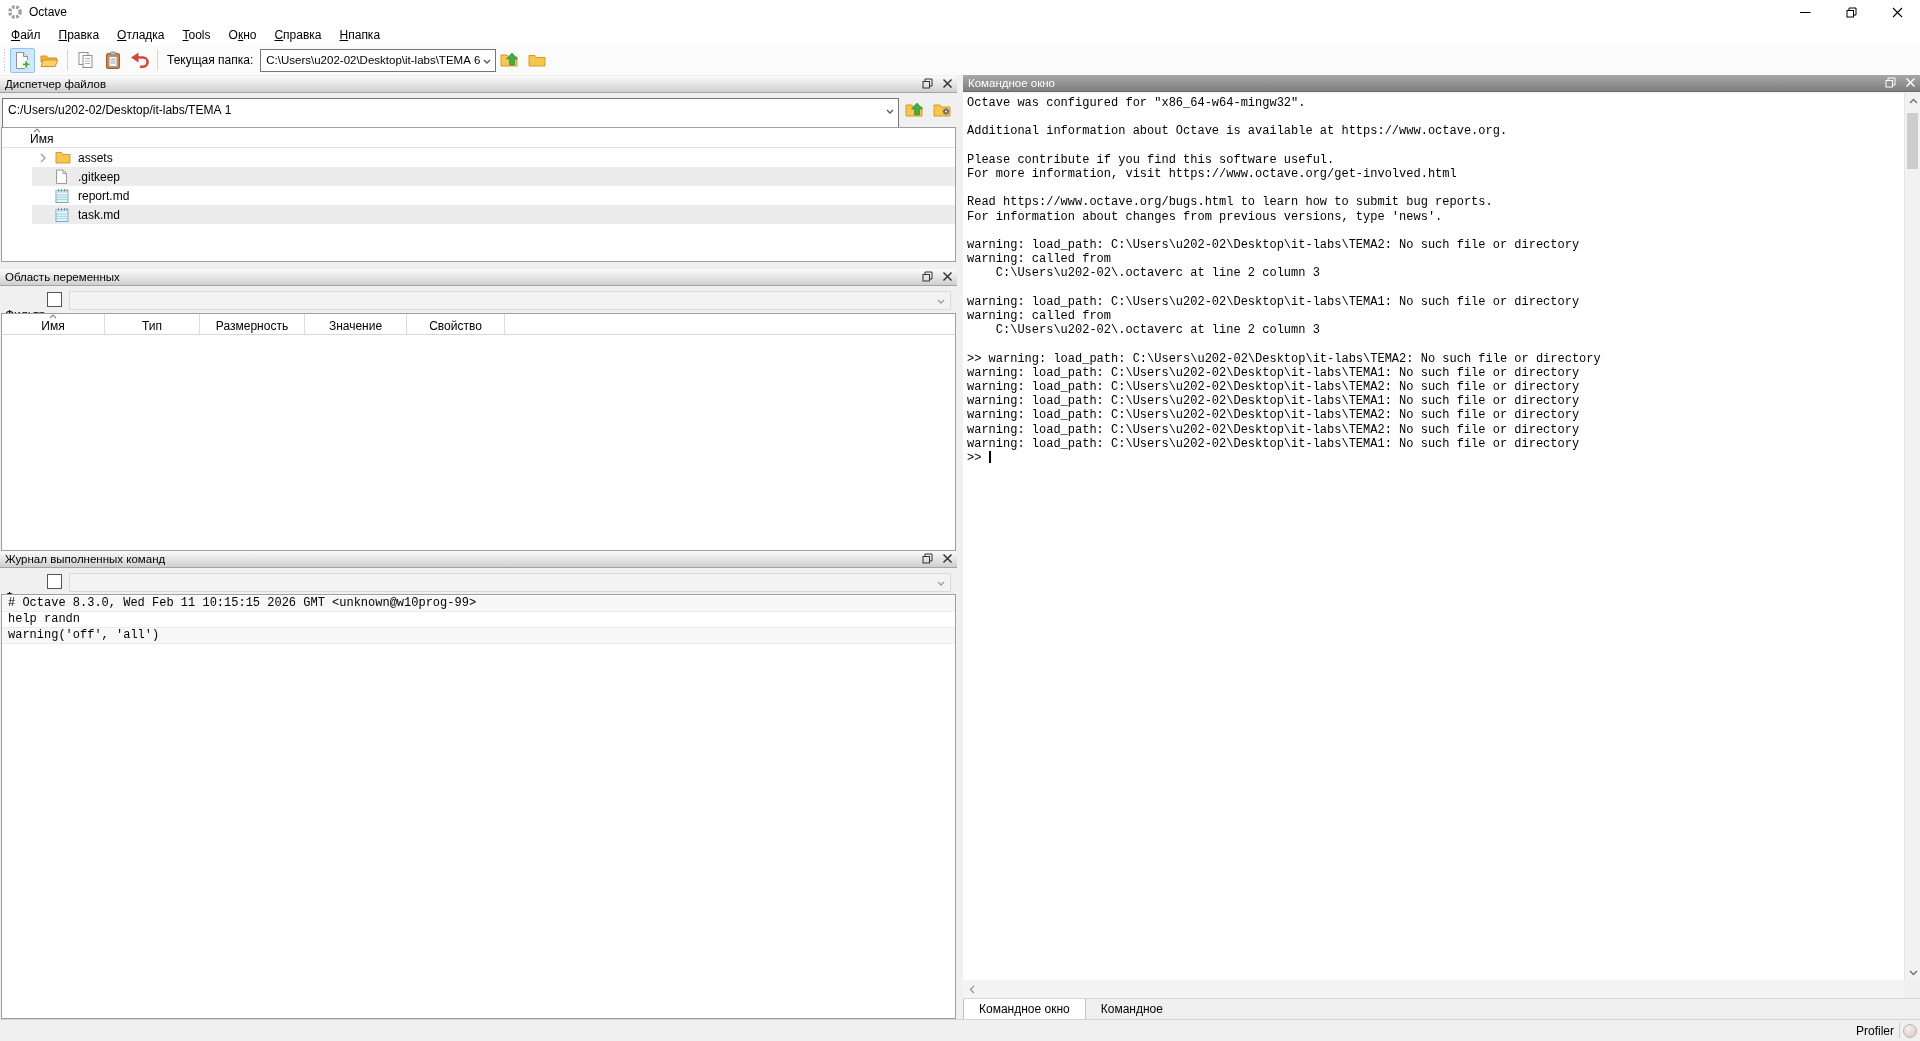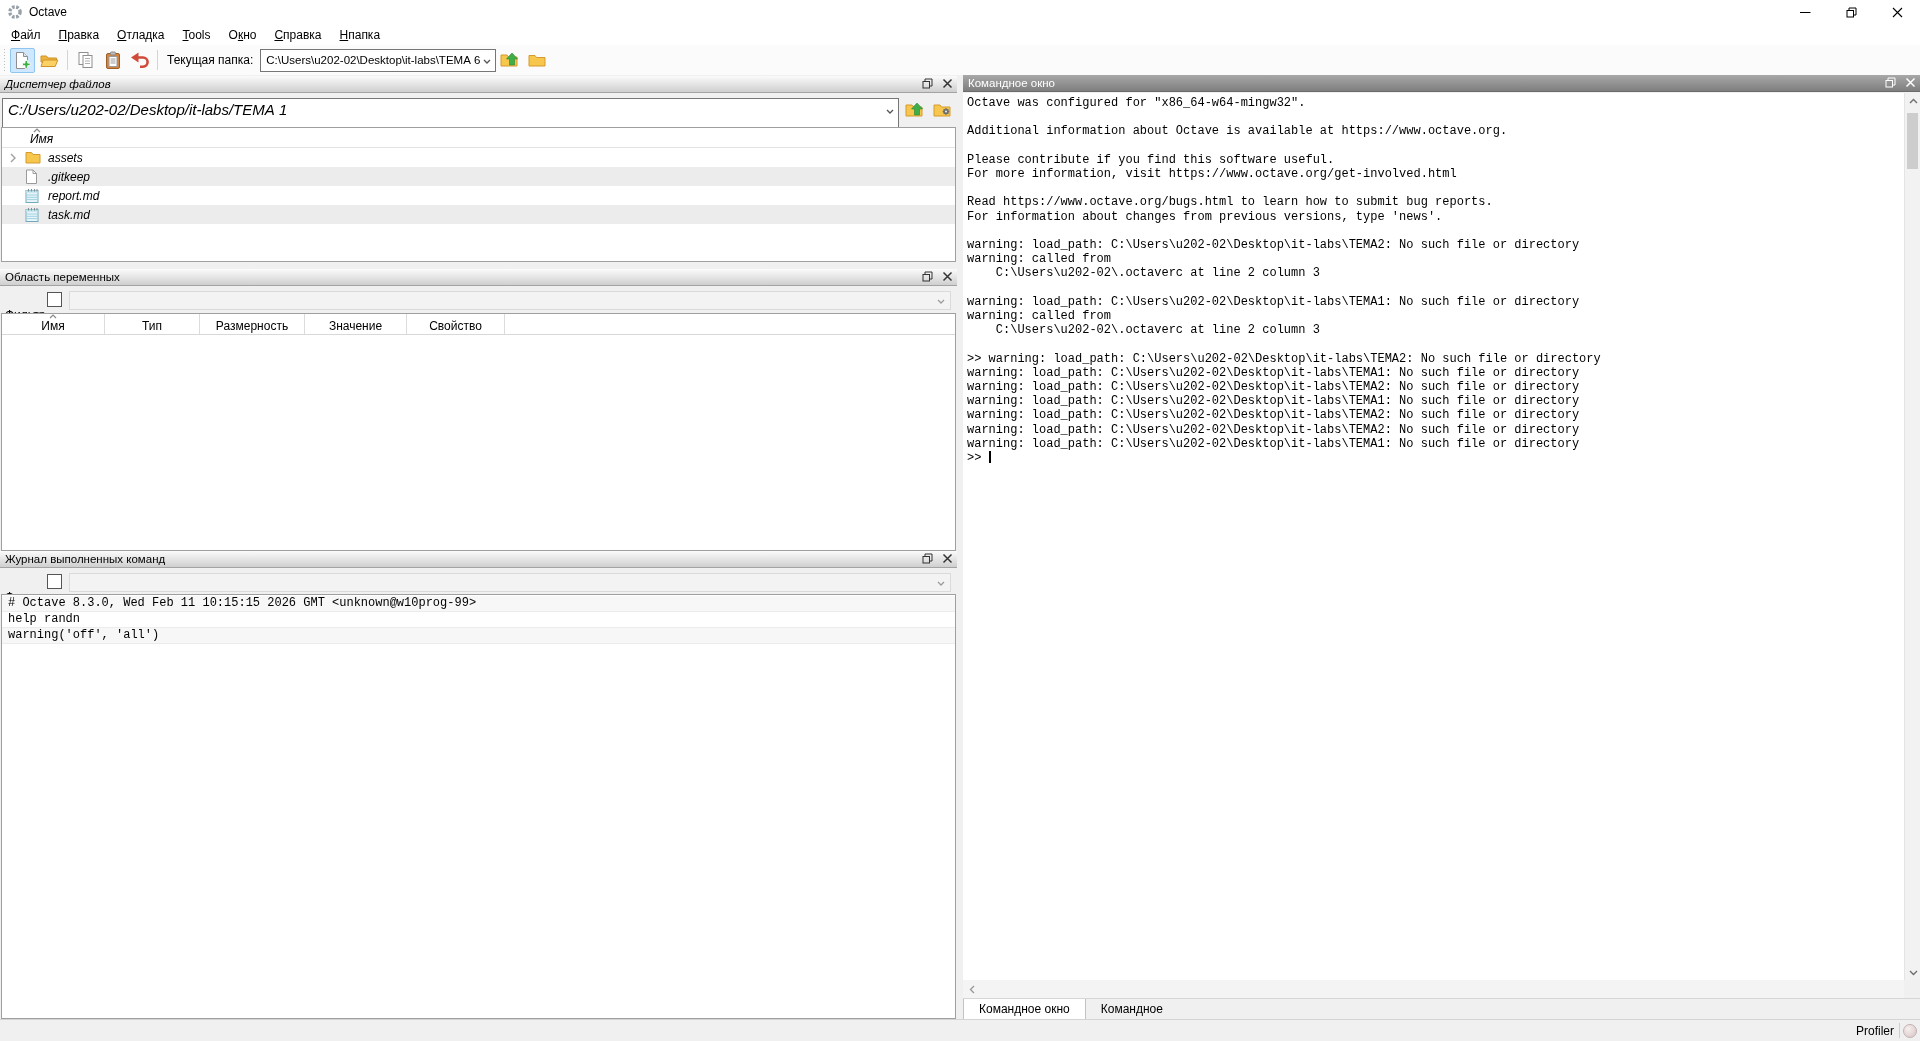--- a/index.html
+++ b/index.html
@@ -41,7 +41,7 @@
   
   .left-col { position:absolute; left:0; top:75px; width:957px; bottom:22px; background:#f0f0f0; }
 
-  .fm-panel { position:absolute; left:0; right:0; top:1px; height:186px;font-style:italic; }
+  .fm-panel { position:absolute; left:0; right:0; top:1px; height:186px; }
   .fm-combo-row { position:absolute; left:2px; right:2px; top:22px; height:24px; }
   .fm-combo { position:absolute; left:0; right:56px; top:0; height:30px; line-height:22px; font-size:15px; }
   .fm-btn { position:absolute; top:0; width:25px; height:24px; display:flex; align-items:center; justify-content:center; }

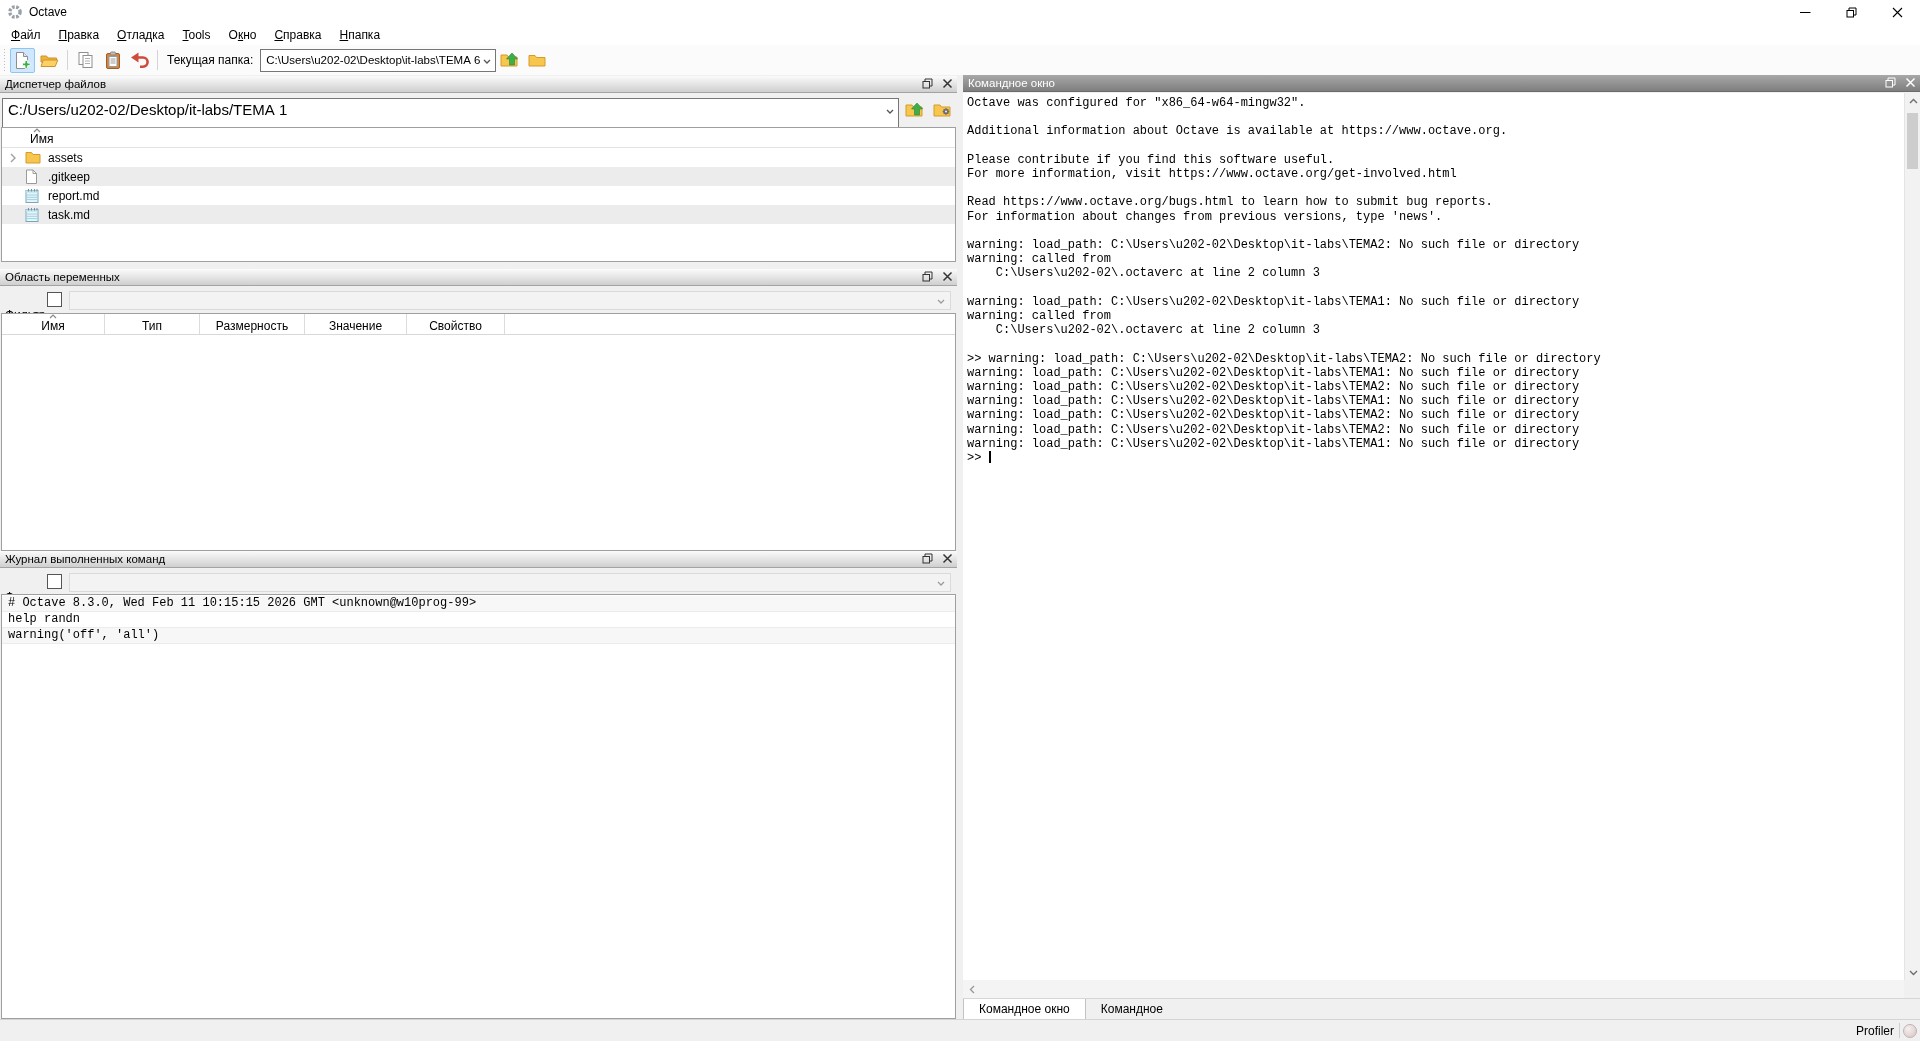--- a/index.html
+++ b/index.html
@@ -43,7 +43,7 @@
 
   .fm-panel { position:absolute; left:0; right:0; top:1px; height:186px; }
   .fm-combo-row { position:absolute; left:2px; right:2px; top:22px; height:24px; }
-  .fm-combo { position:absolute; left:0; right:56px; top:0; height:30px; line-height:22px; font-size:15px; }
+  .fm-combo { position:absolute; left:0; right:56px; top:0; height:30px; line-height:22px; font-size:12px; }
   .fm-btn { position:absolute; top:0; width:25px; height:24px; display:flex; align-items:center; justify-content:center; }
   .fm-btn.up { right:28px; } .fm-btn.act { right:0; }
   .fm-list { position:absolute; left:1px; right:1px; top:51px; height:135px; background:#fff; border:1px solid #9f9f9f; }

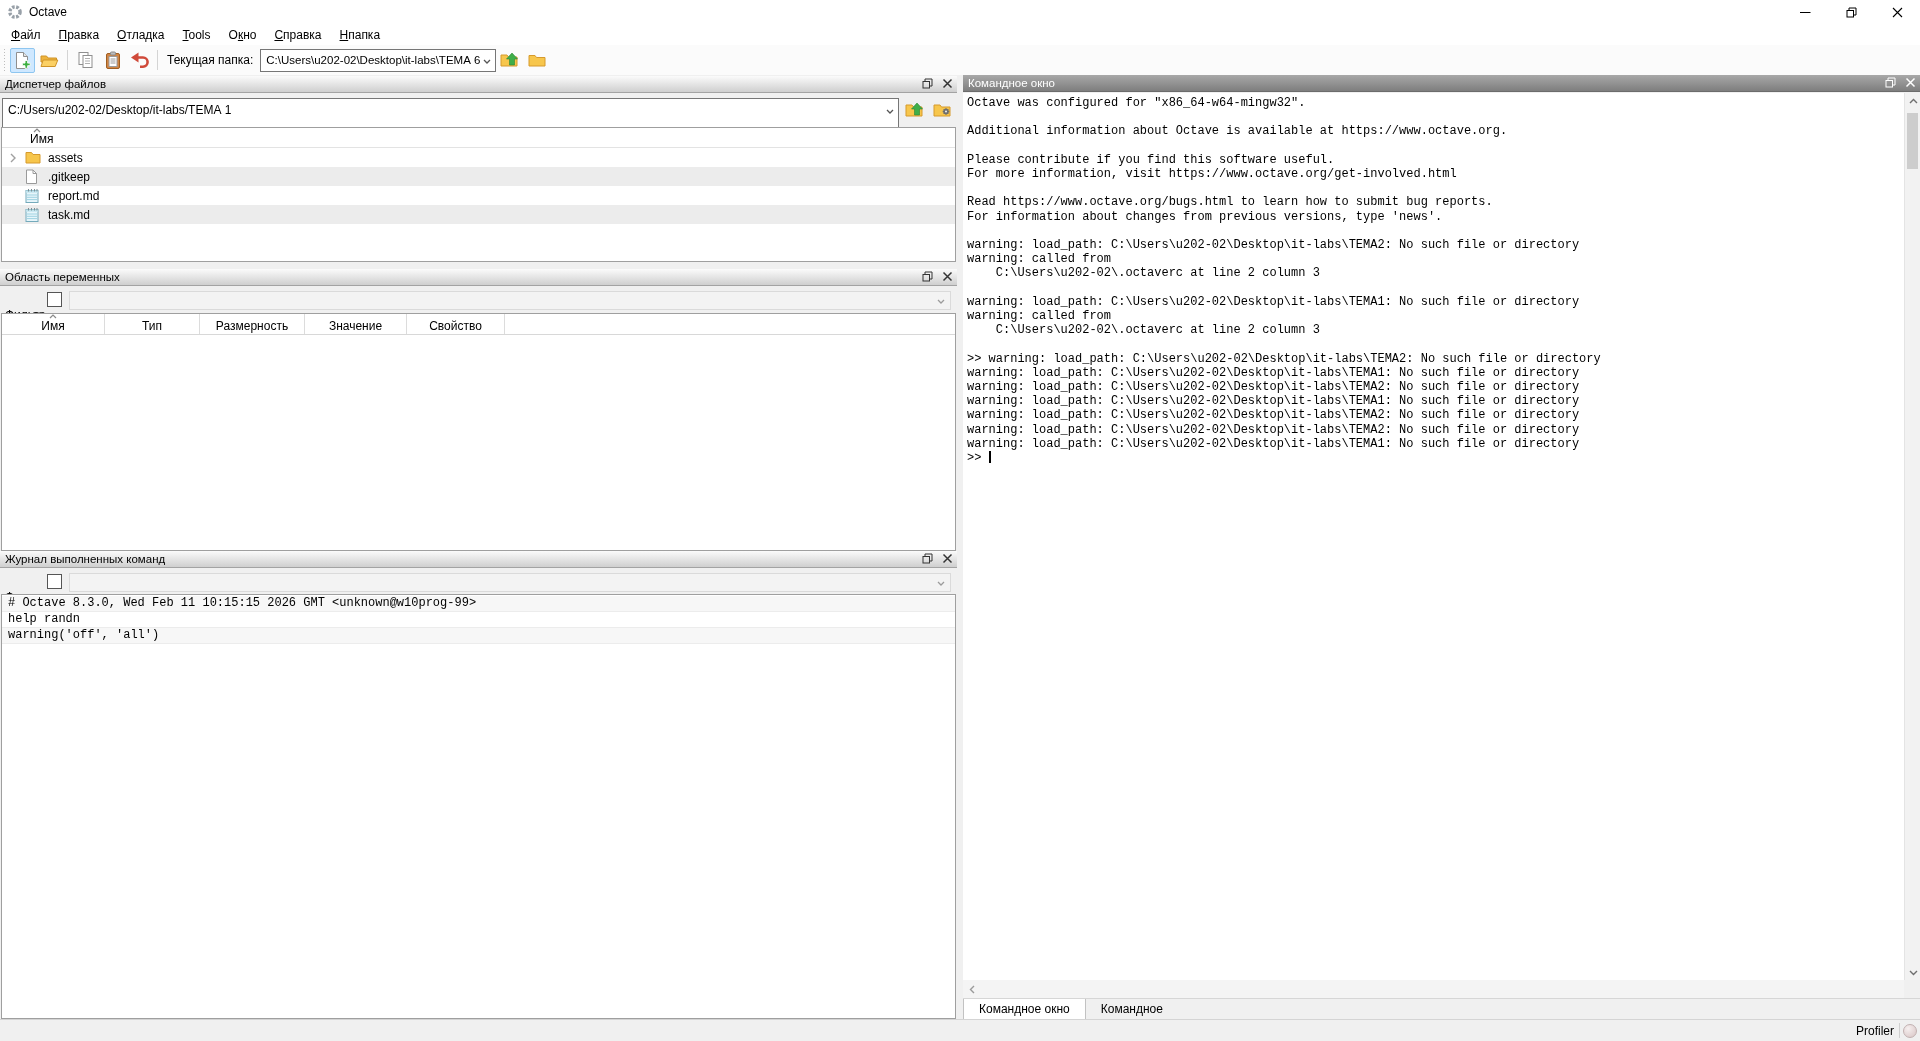--- a/index.html
+++ b/index.html
@@ -50,7 +50,7 @@
   .fm-list-hdr { position:relative; height:20px; border-bottom:1px solid #e3e3e3; }
   .fm-list-hdr .hdr-txt { position:absolute; left:28px; top:4px; }
   .fm-list-hdr .sort { position:absolute; left:31px; top:0; }
-  .fl-row { position:relative; height:19px; display:flex; align-items:center; }
+  .fl-row { position:relative; height:19px; display:flex; align-items:center;margin-left:30px; }
   .fl-row.stripe { background:#ececec; }
   .expander { position:absolute; left:8px; top:5px; }
   .fl-icon { position:absolute; left:23px; top:2px; width:16px; height:15px; }

